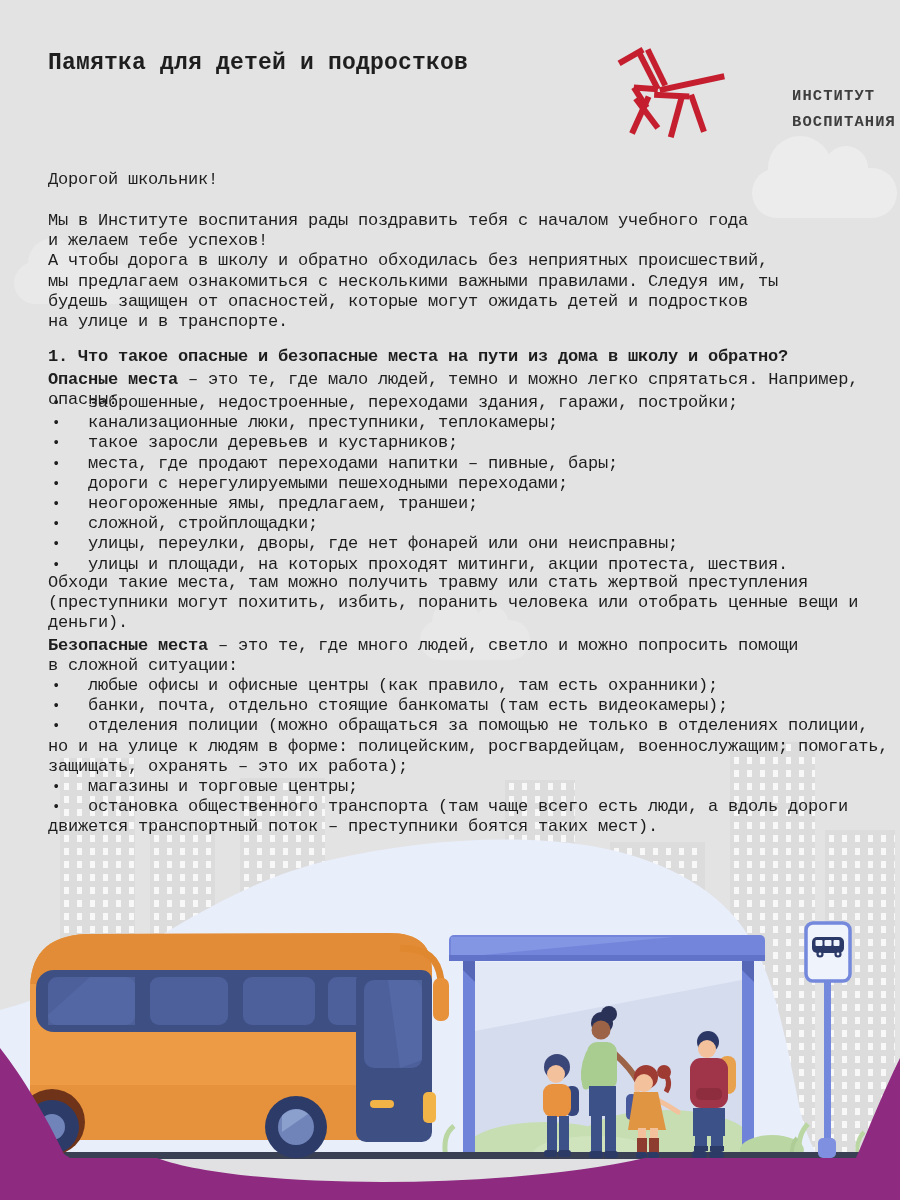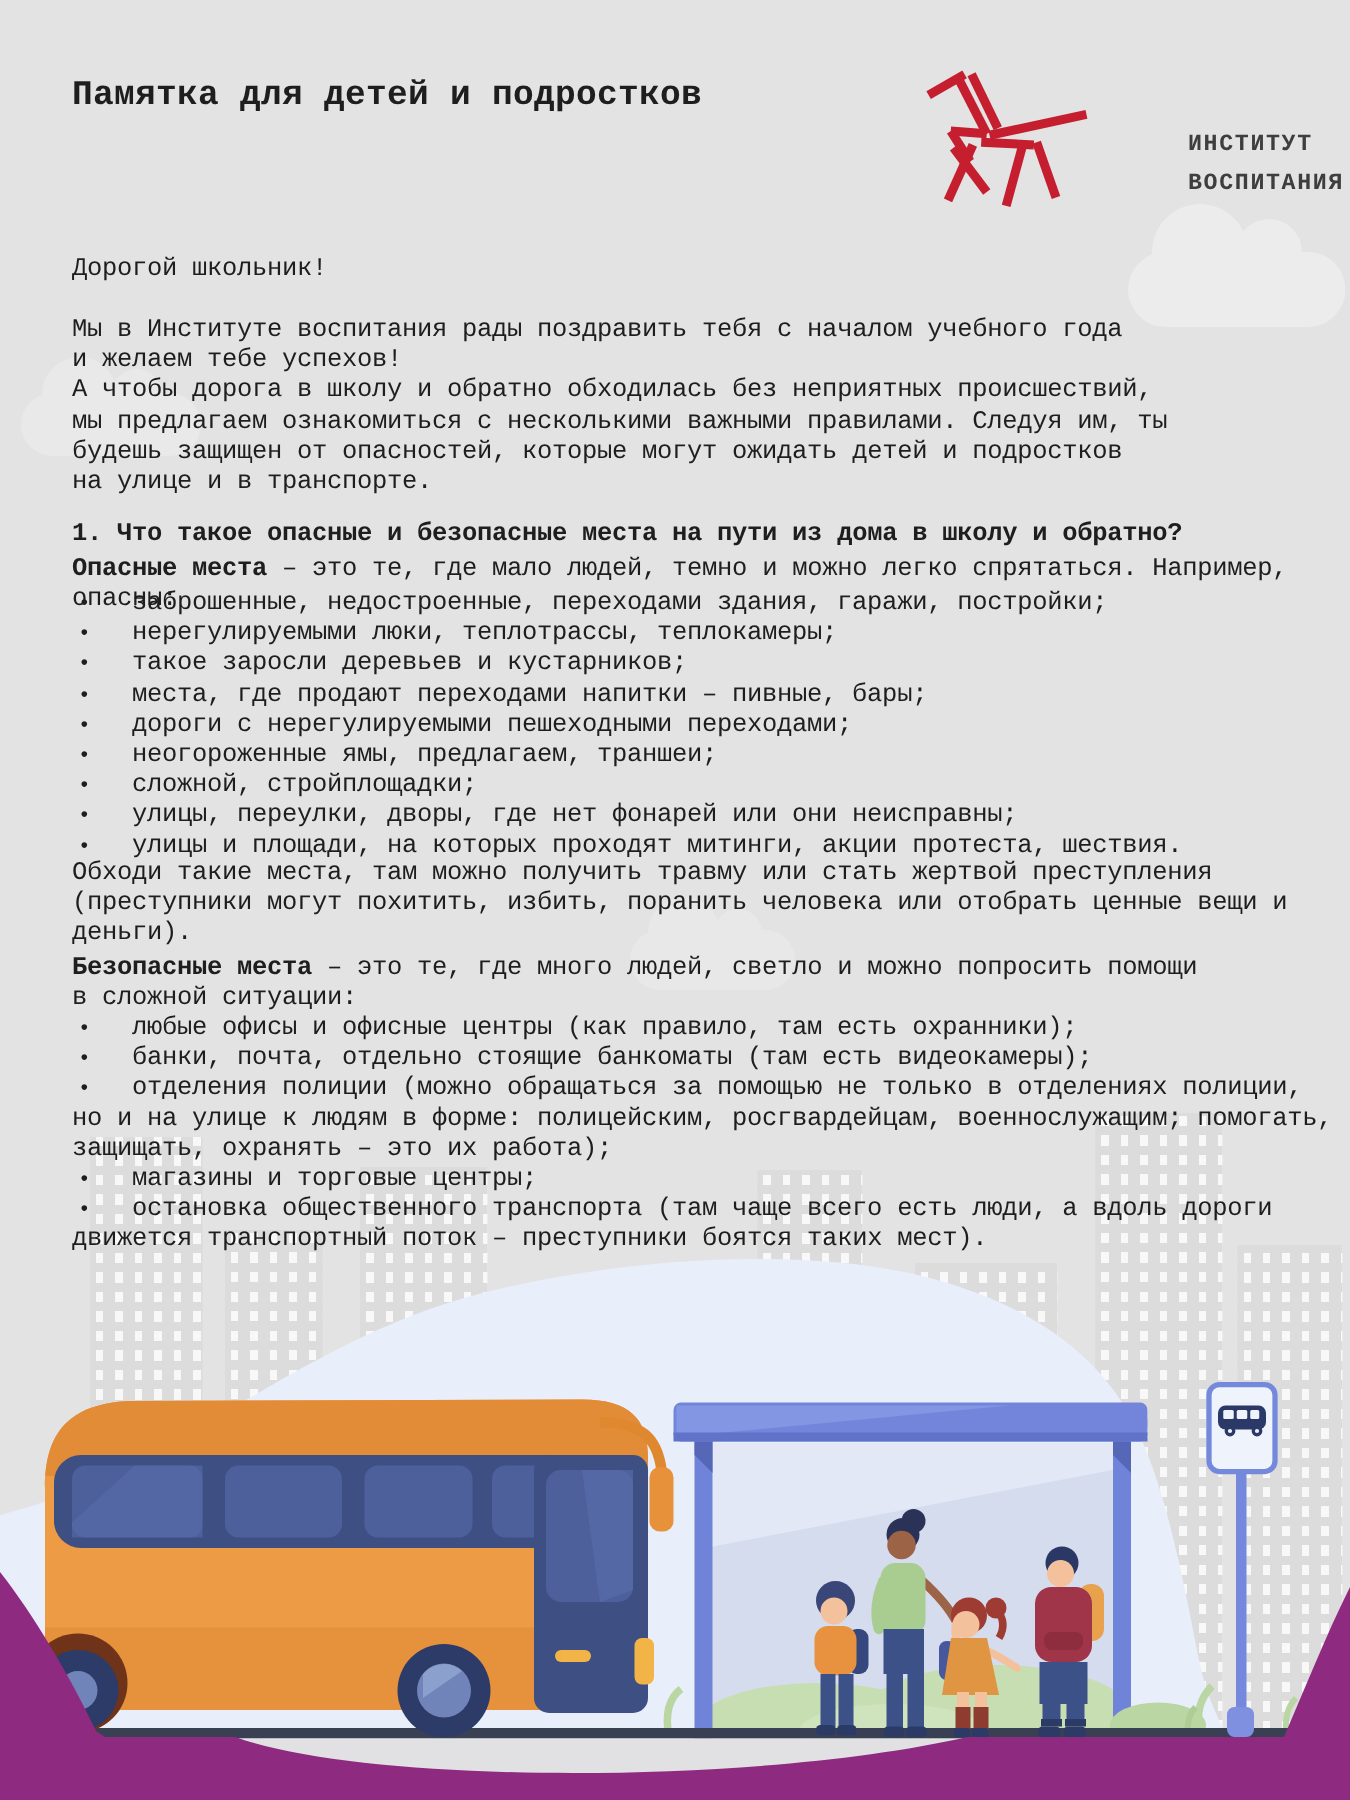--- a/index.html
+++ b/index.html
@@ -102,7 +102,7 @@
 
   <ul class="blist blist-danger">
     <li><span class="mk">•</span><span class="pre">заброшенные, недостроенные, переходами здания, гаражи, постройки;</span></li>
-    <li><span class="mk">•</span><span class="pre">нерегулируемыми люки, теплотрассы, теплокамеры;</span></li>
+    <li><span class="mk">•</span><span class="pre">канализационные люки, преступники, теплокамеры;</span></li>
     <li><span class="mk">•</span><span class="pre">такое заросли деревьев и кустарников;</span></li>
     <li><span class="mk">•</span><span class="pre">места, где продают переходами напитки – пивные, бары;</span></li>
     <li><span class="mk">•</span><span class="pre">дороги с нерегулируемыми пешеходными переходами;</span></li>

